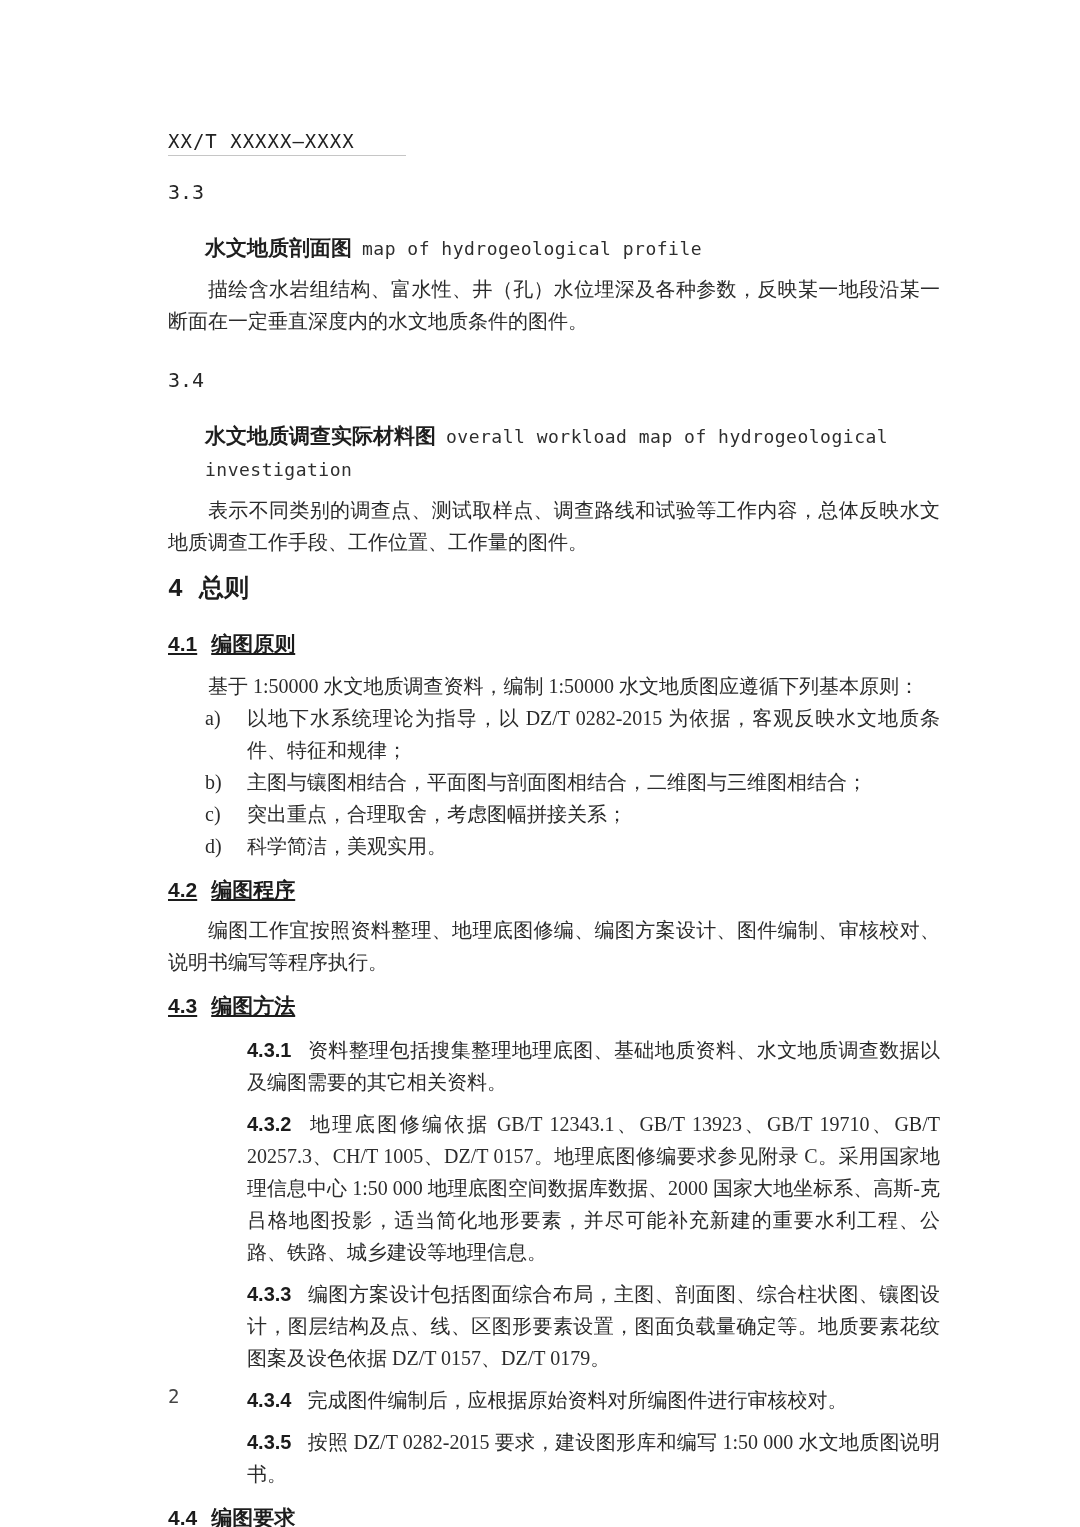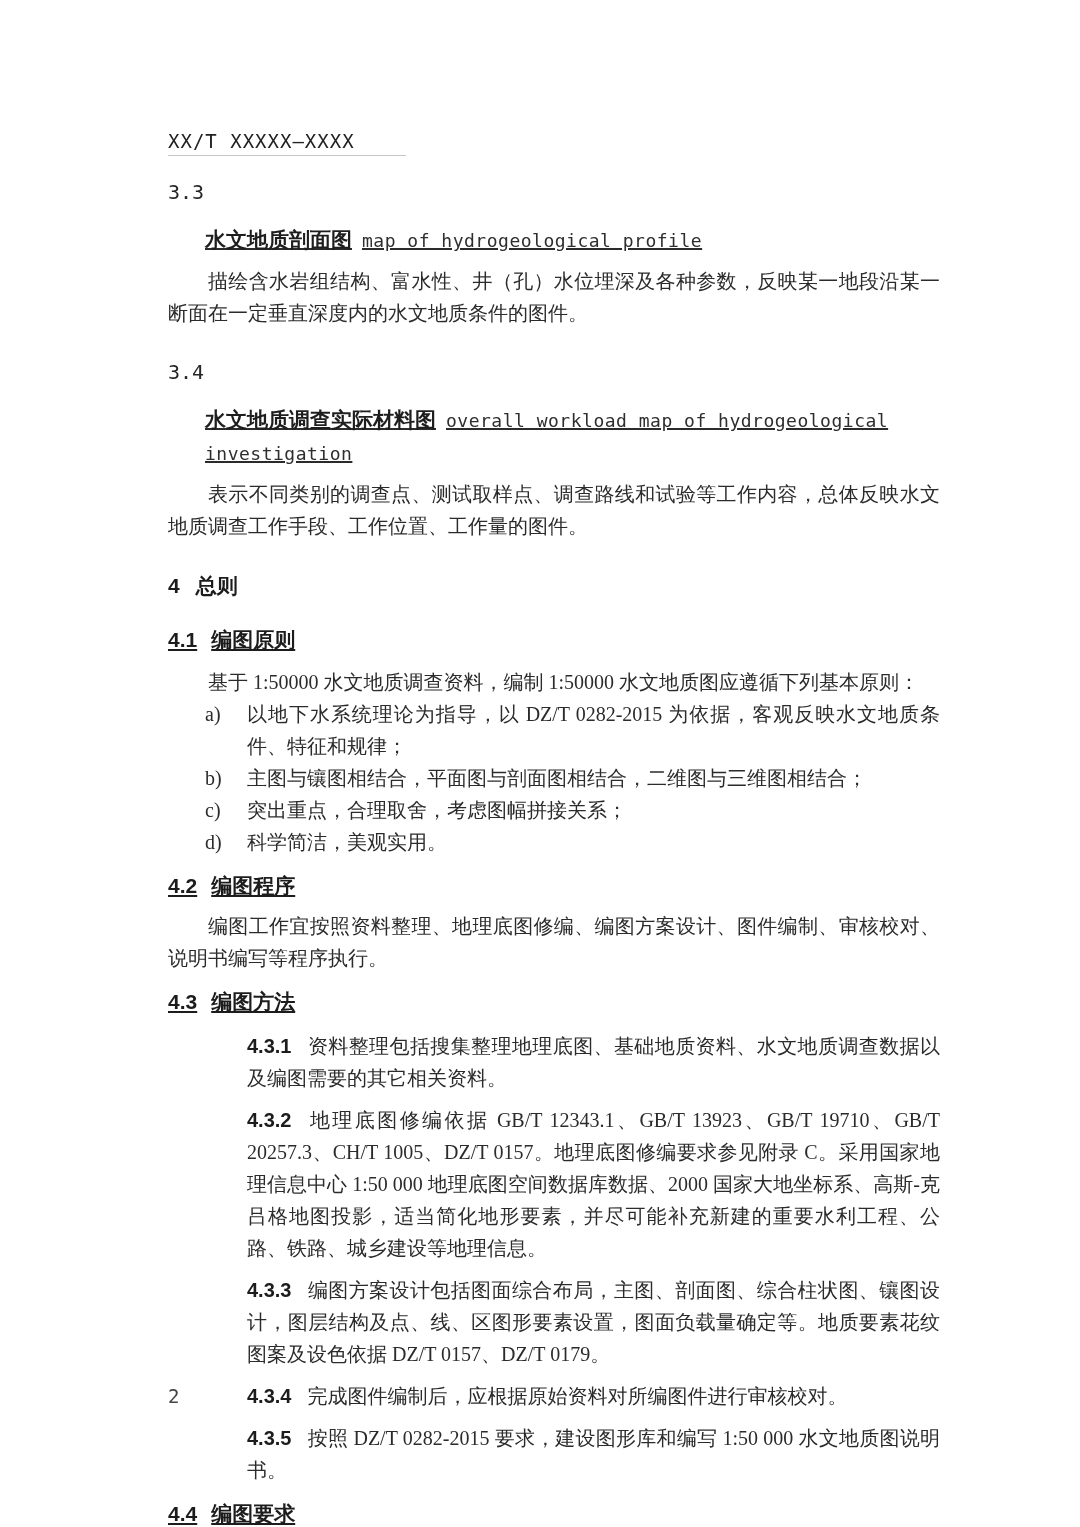--- a/index.html
+++ b/index.html
@@ -42,9 +42,8 @@
   }
   .term-no.second { margin-top: 27px; }
   .term-line {
-    margin-top: 16px;
+    margin-top: 24px;
     padding-left: 37px;
-    text-decoration: underline;
   }
   .term-zh {
     font-family: "Liberation Sans", sans-serif;

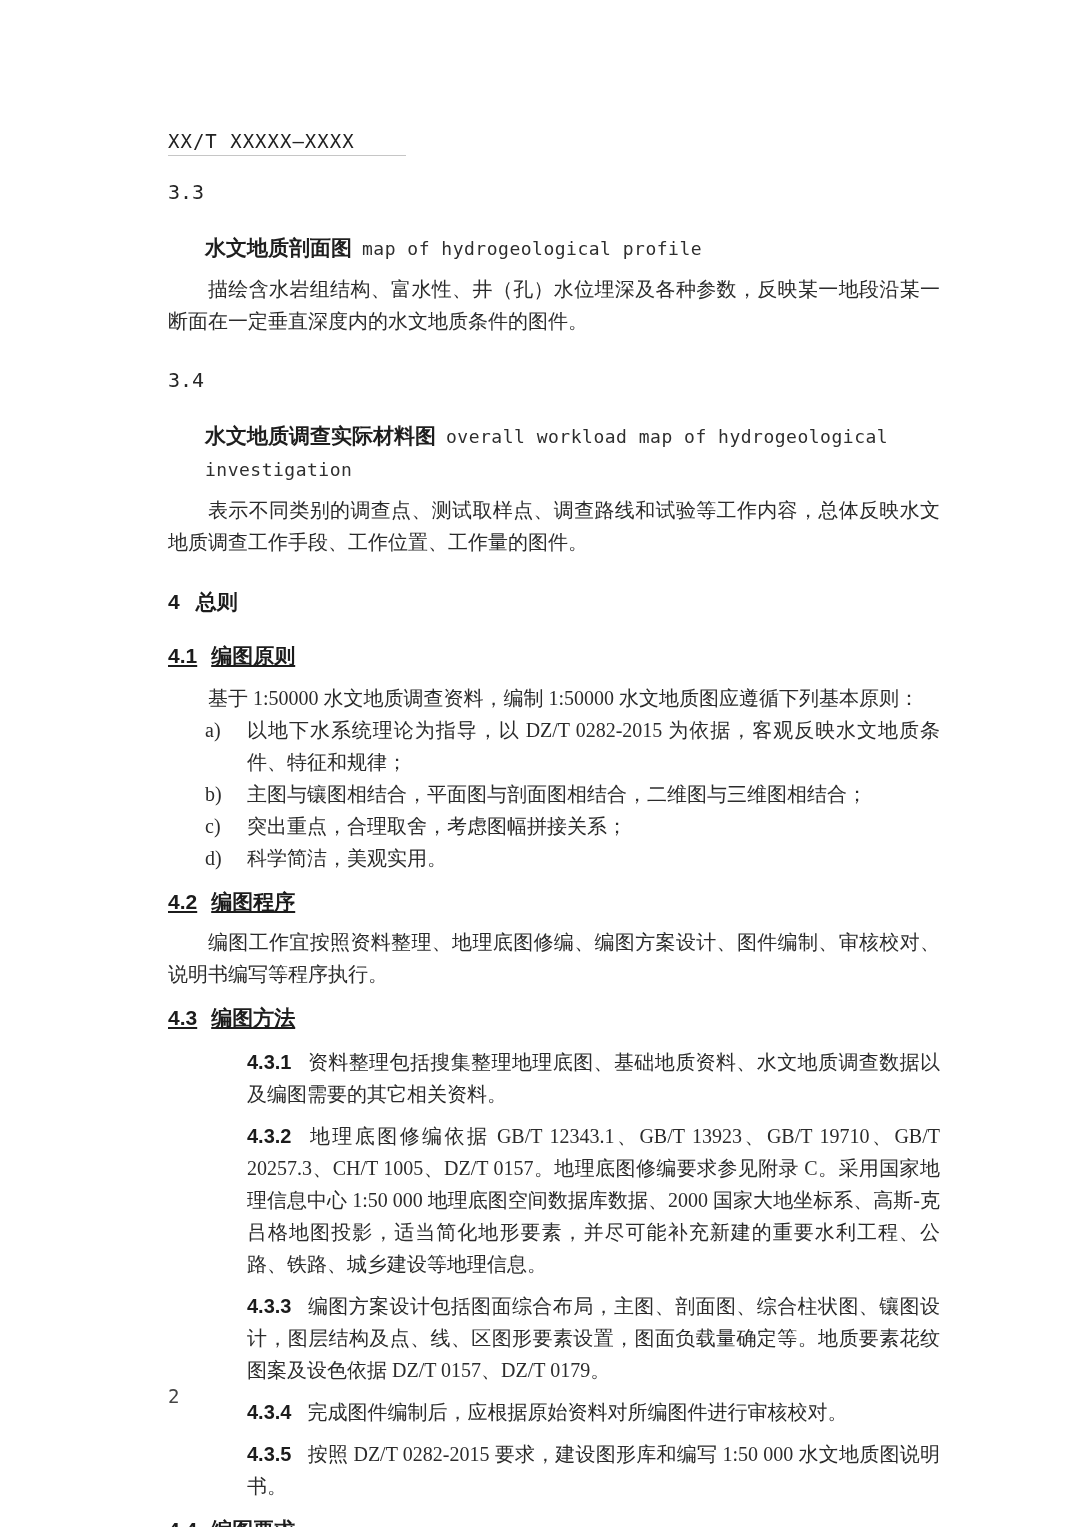--- a/index.html
+++ b/index.html
@@ -64,10 +64,10 @@
     text-align: justify;
   }
   .chapter-heading {
-    margin-top: 28px;
-    font-family: Liberation Sans, sans-serif;
+    margin-top: 16px;
+    font-family: Liberation Mono, monospace;
     font-weight: 700;
-    font-size: 21px;
+    font-size: 25px;
     color: #1c1c1c;
   }
   .chapter-heading .num { margin-right: 16px; }

